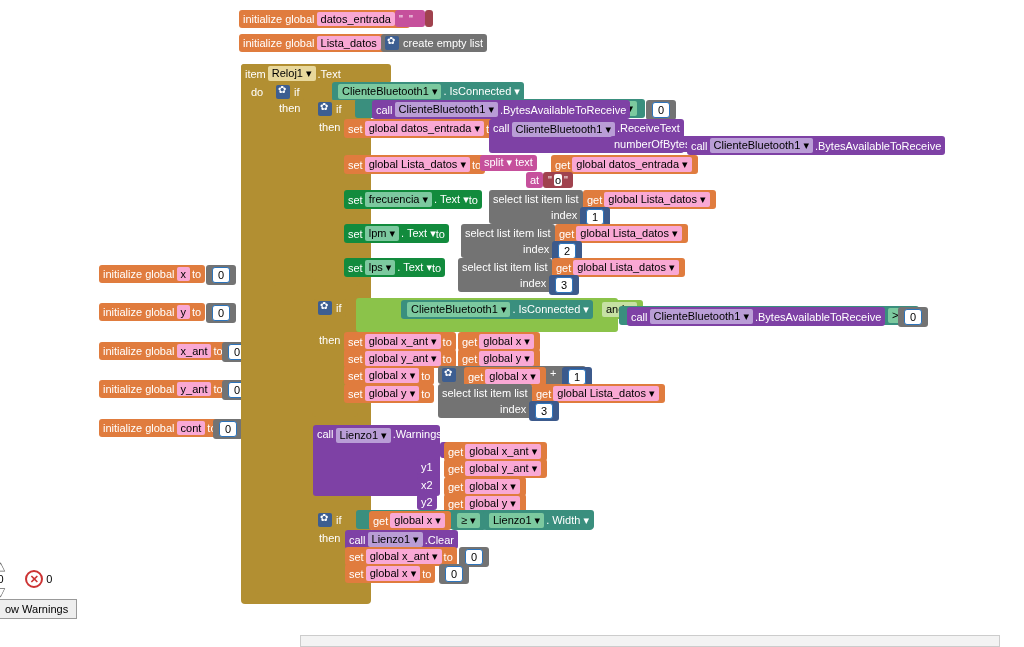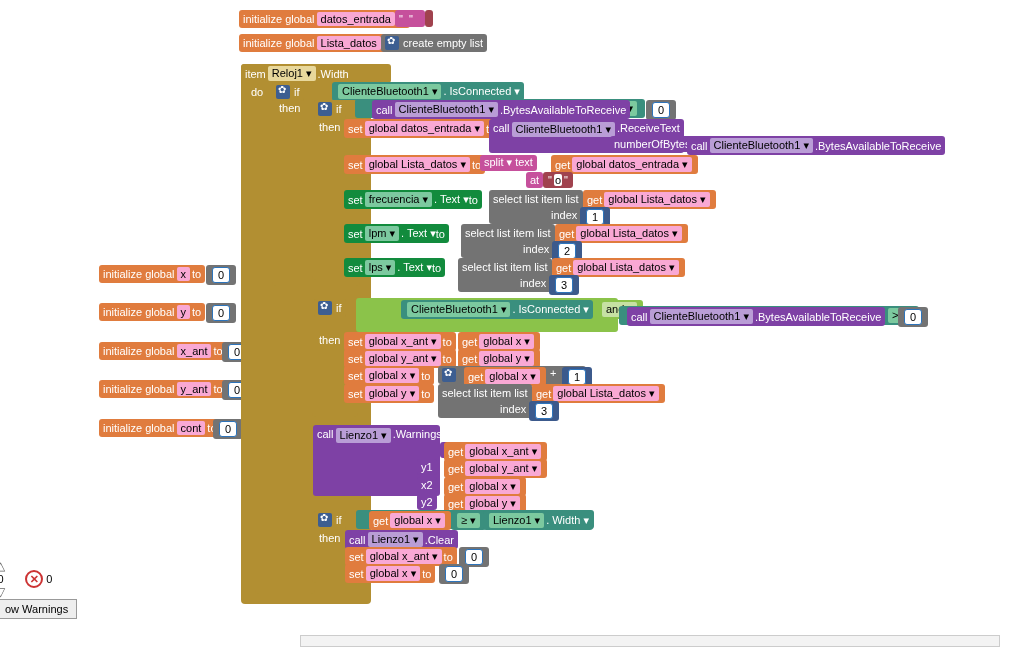--- a/index.html
+++ b/index.html
@@ -105,7 +105,7 @@
 <div class="block b-mustard" style="left:241px;top:64px;width:150px">
       <span>item</span> 
       <span class="field" style="background:#e8d89c">Reloj1 ▾</span> 
-      <span>.Width</span>
+      <span>.Text</span>
     </div>
 <div class="block" style="left:247px;top:84px;color:#fff">
       <span>do</span>

